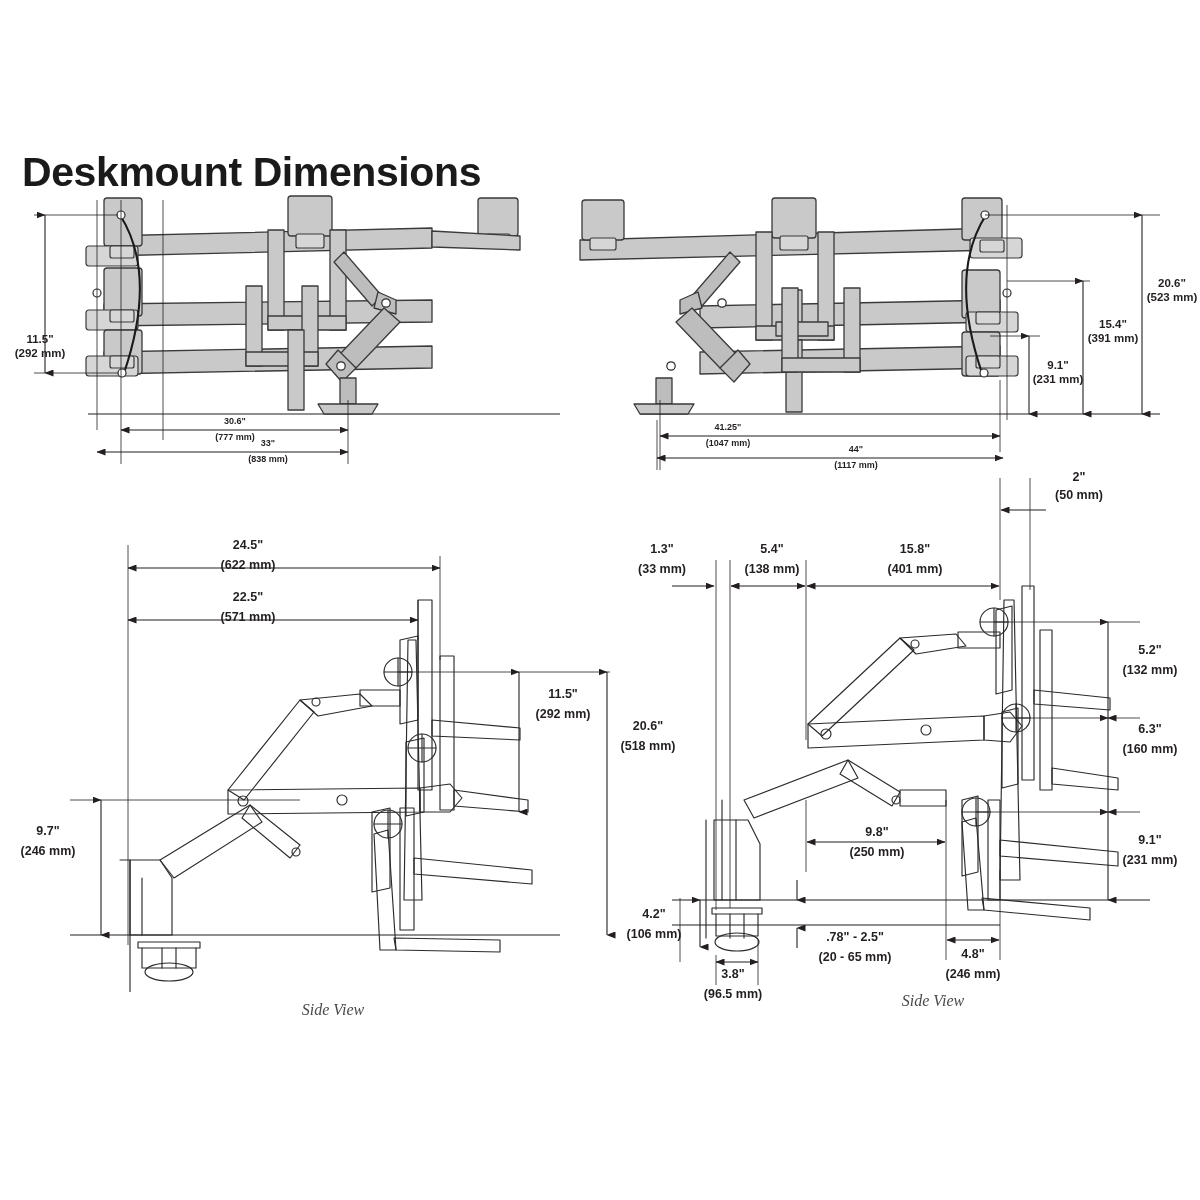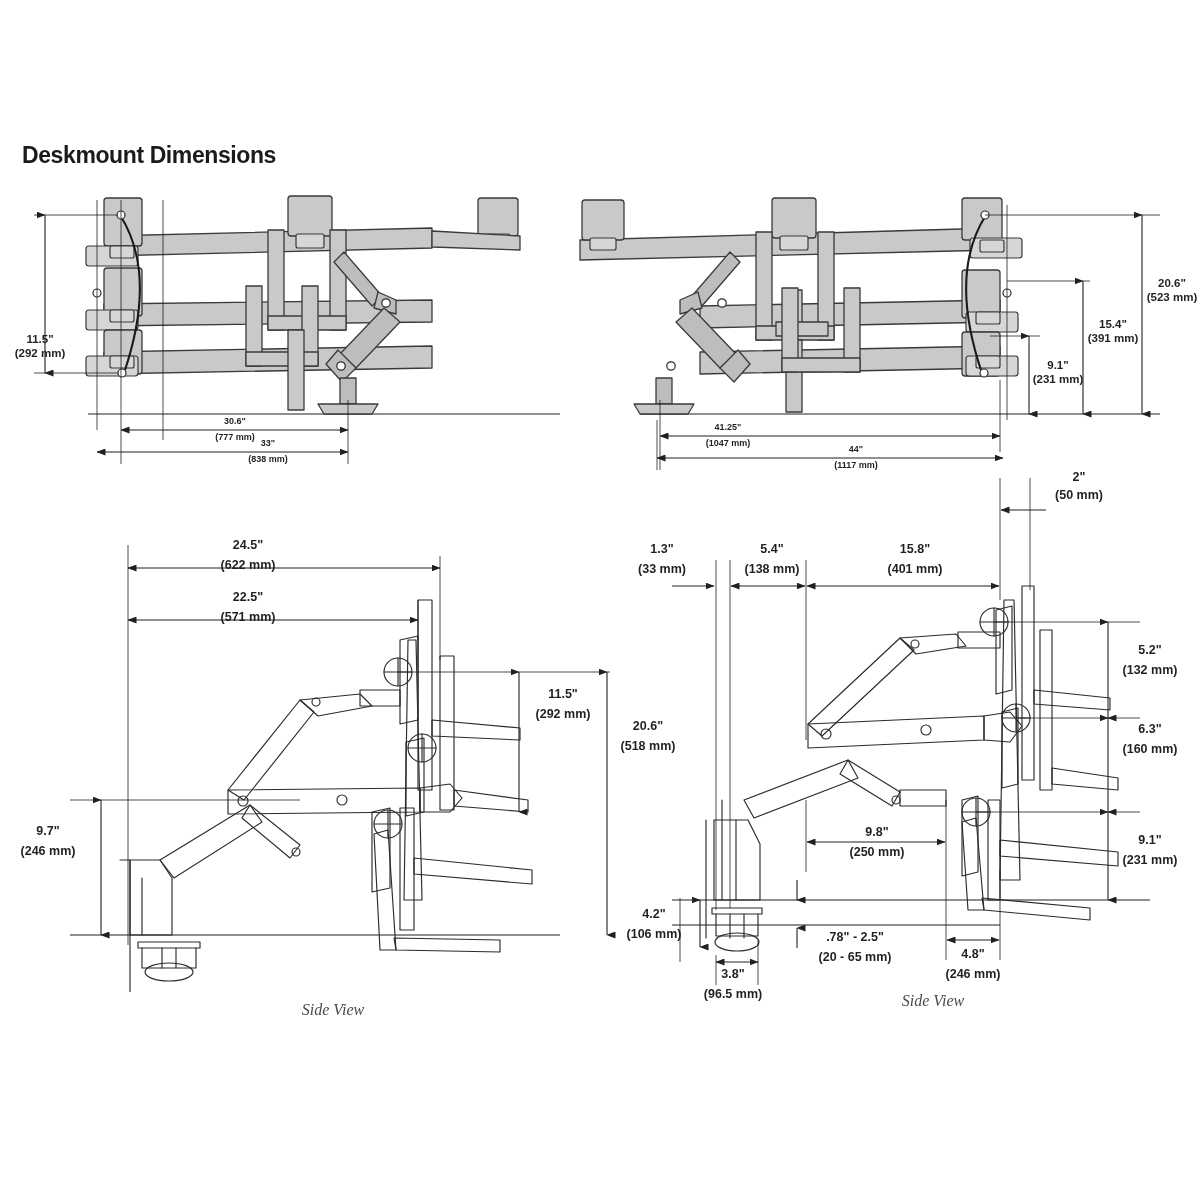--- a/index.html
+++ b/index.html
@@ -11,8 +11,8 @@
   }
   #sheet{position:relative;width:1200px;height:1200px;background:#fff;}
   #title{
-    position:absolute;left:22px;top:142px;
-    font-size:23px;font-weight:bold;letter-spacing:-0.4px;
+    position:absolute;left:22px;top:149px;
+    font-size:41px;font-weight:bold;letter-spacing:-0.4px;
     color:#1a1a1a;white-space:nowrap;
   }
   svg.draw{position:absolute;left:0;top:0;width:1200px;height:1200px;}

